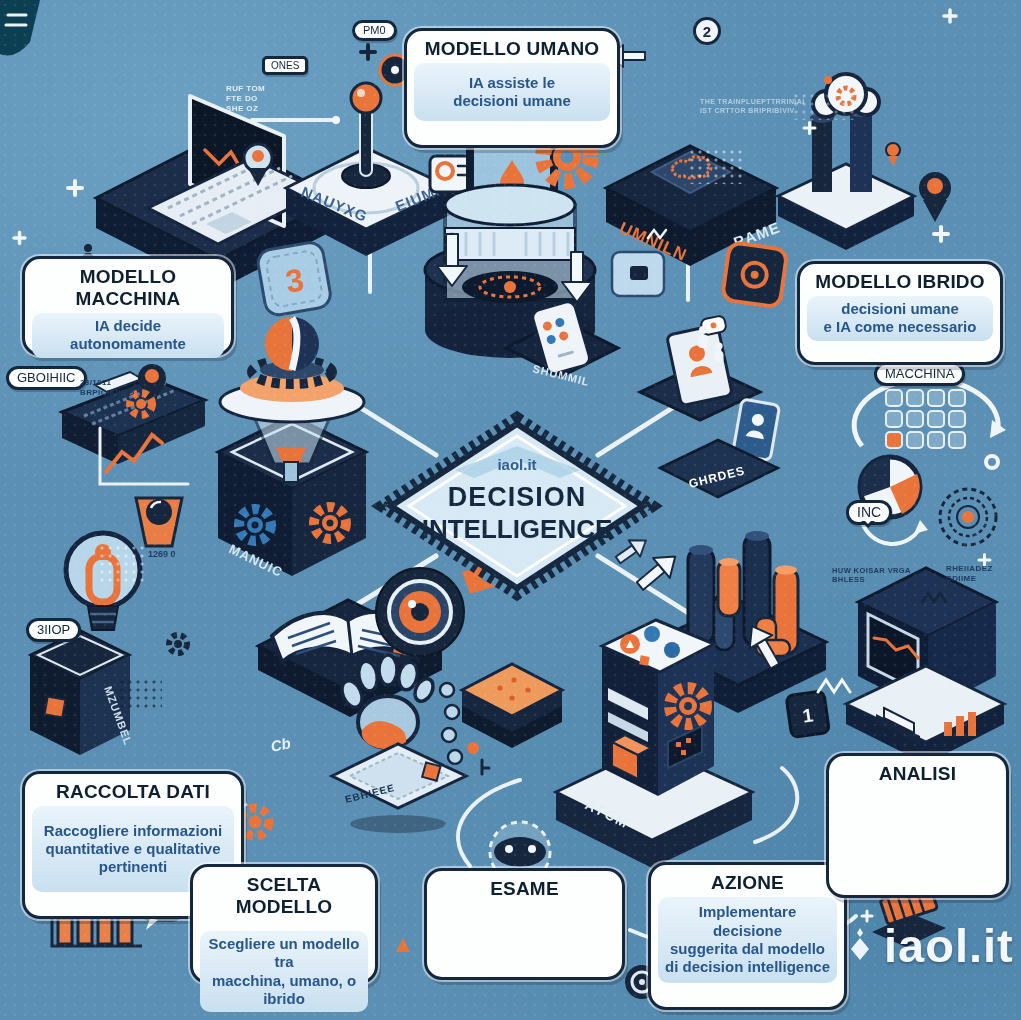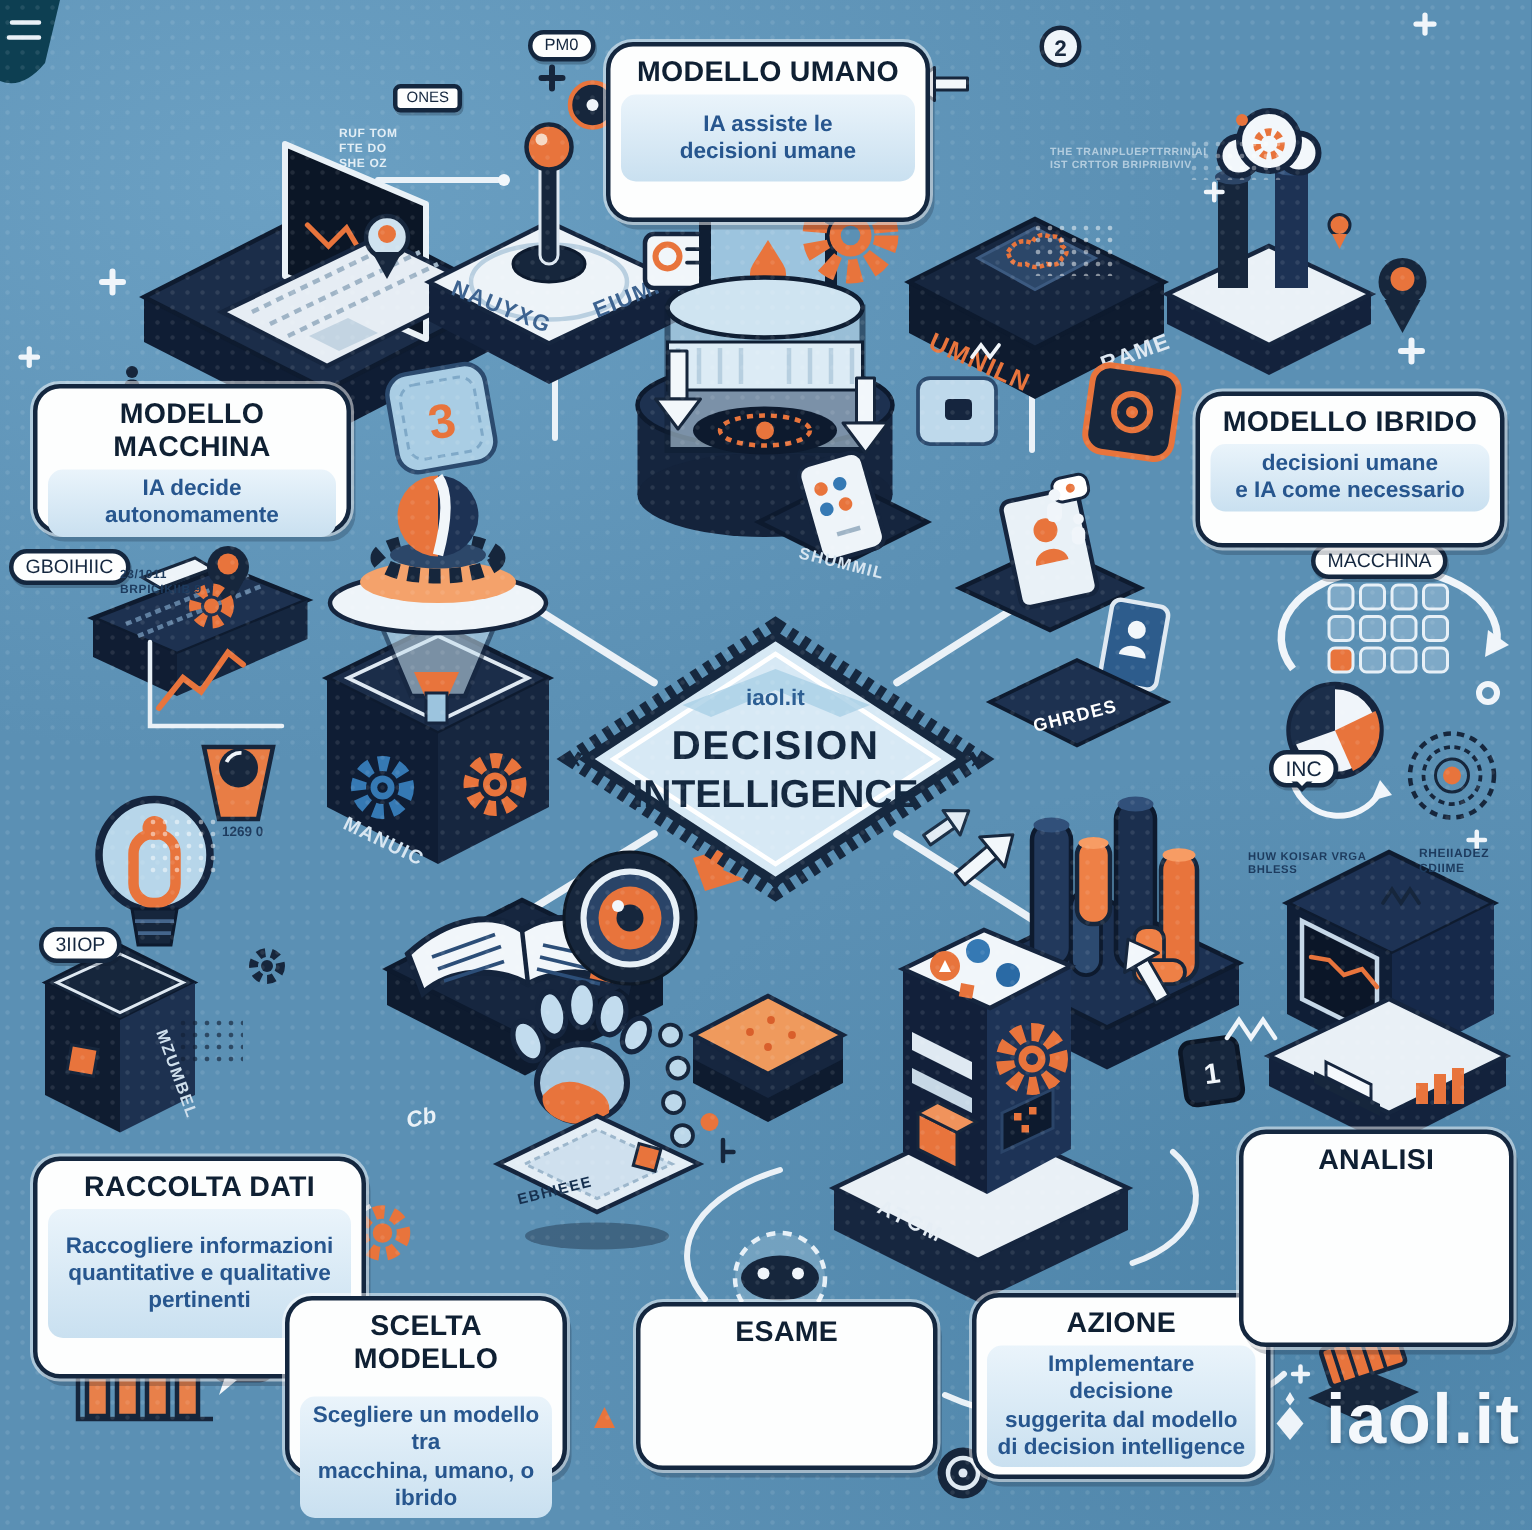--- a/index.html
+++ b/index.html
@@ -591,7 +591,7 @@
 <div class="callout" style="left:424px;top:868px;width:201px;height:112px;">
   <div class="callout-title">ESAME</div>
 </div>
-<div class="callout" style="left:648px;top:862px;width:199px;height:124px;">
+<div class="callout" style="left:648px;top:862px;width:199px;height:148px;">
   <div class="callout-title">AZIONE</div>
   <div class="callout-body">Implementare decisione
 suggerita dal modello

